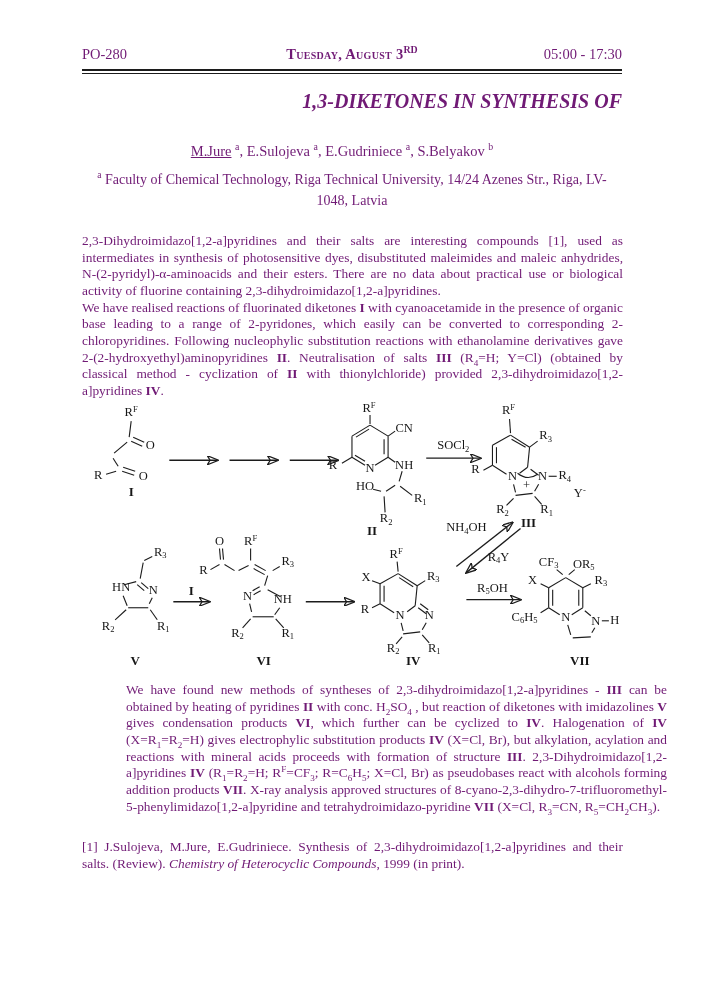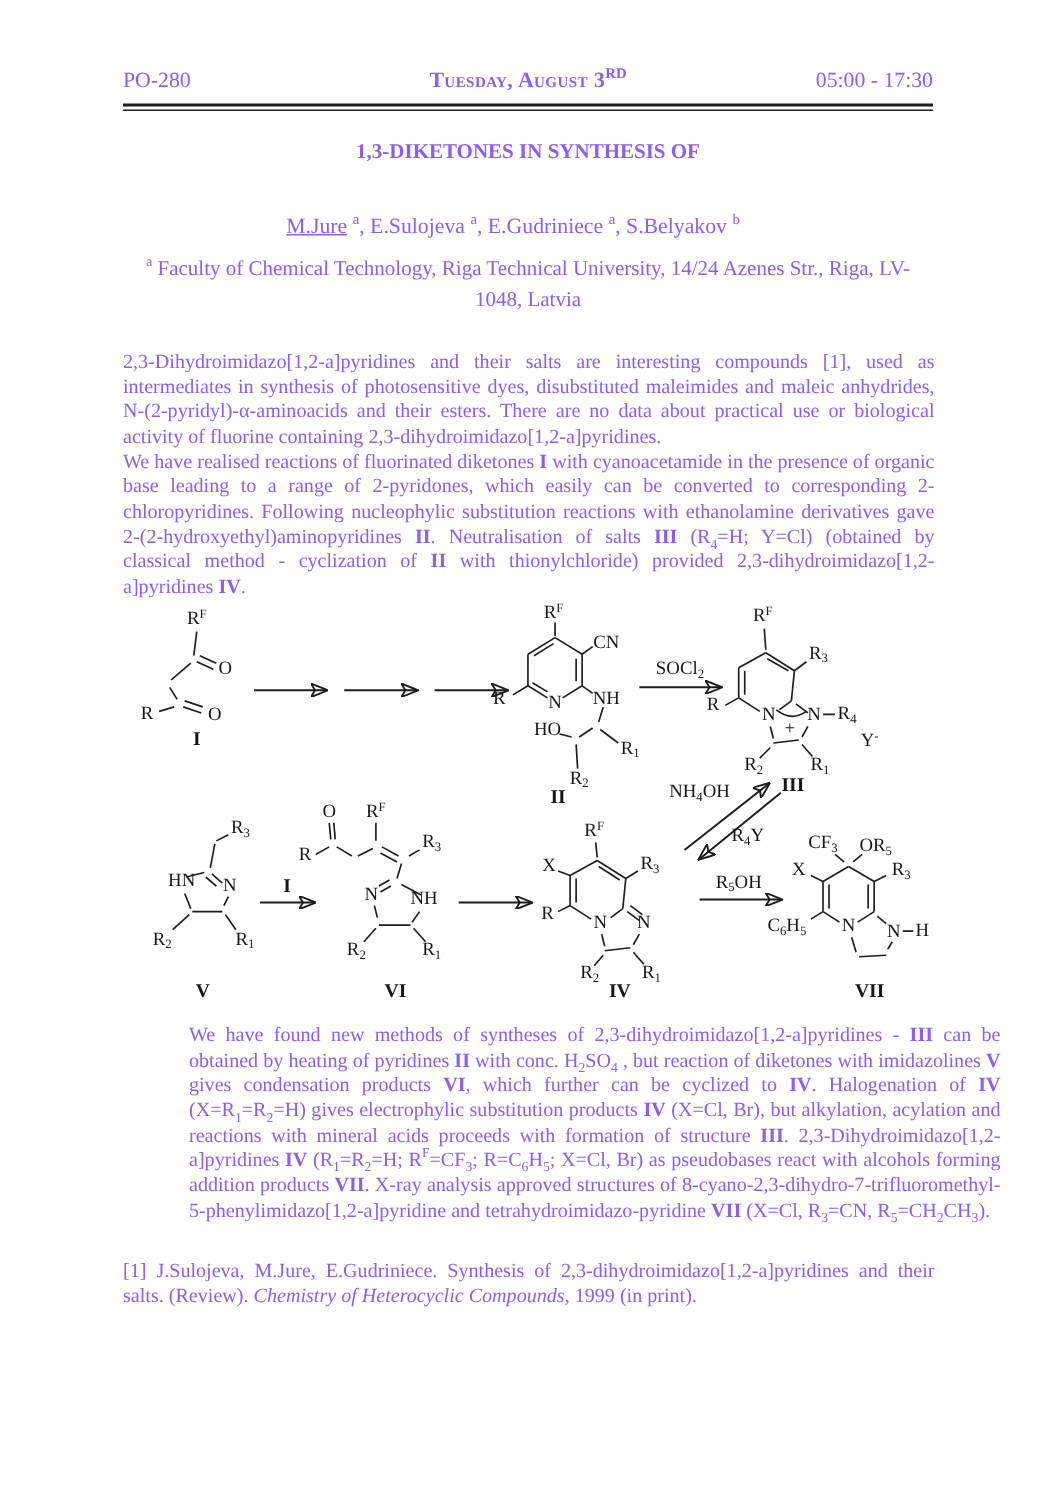--- a/index.html
+++ b/index.html
@@ -4,7 +4,7 @@
 <style>
   body{margin:0;background:#fff;}
   .page{position:relative;width:704px;height:996px;background:#fff;overflow:hidden;
-        font-family:"Liberation Serif",serif;color:#8b5cf6;}
+        font-family:"Liberation Serif",serif;color:#701a75;}
   .hdr{position:absolute;left:82px;top:46px;width:540px;height:20px;font-size:14.5px;}
   .hdr-left{position:absolute;left:0;top:0;}
   .hdr-center{position:absolute;left:0;right:0;top:0;text-align:center;font-weight:bold;}

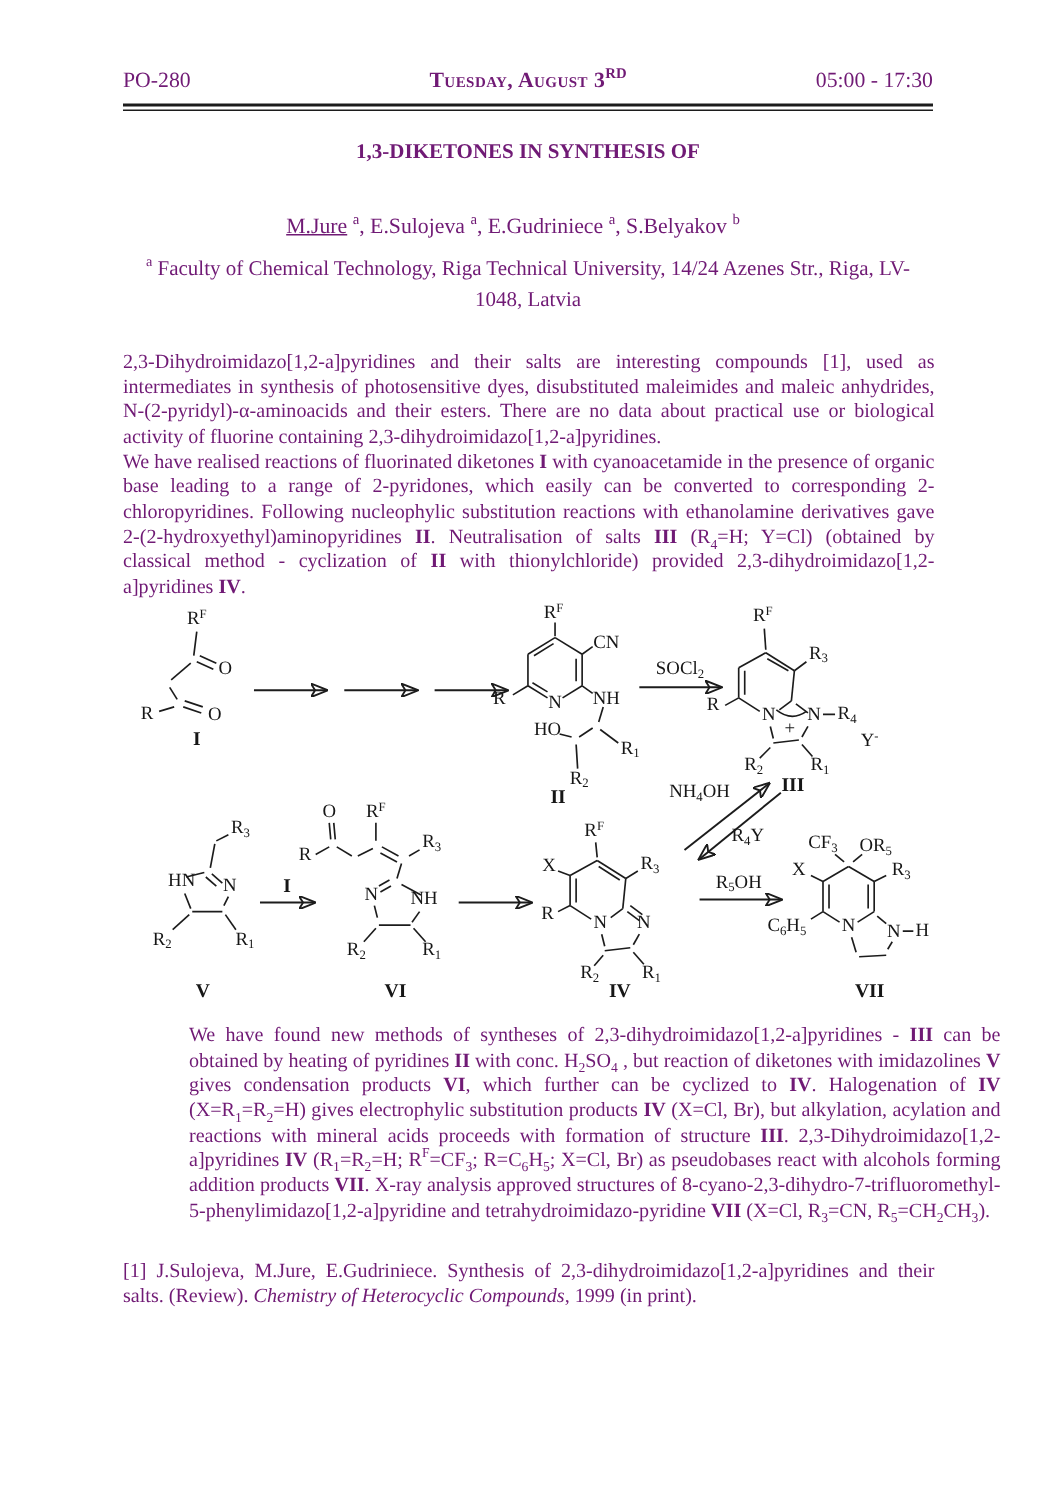--- a/index.html
+++ b/index.html
@@ -11,8 +11,8 @@
   .hdr-right{position:absolute;right:0;top:0;}
   .hdr-rule{position:absolute;left:82px;top:69px;width:540px;height:2px;
             border-top:2.4px solid #1c1c1c;border-bottom:1px solid #1c1c1c;}
-  .title{position:absolute;left:82px;top:91px;width:540px;text-align:center;
-         font-weight:bold;font-size:14px;line-height:21px;}
+  .title{position:absolute;left:82px;top:91px;width:540px;text-align:right;
+         font-weight:bold;font-size:20px;line-height:21px;font-style:italic;}
   .authors{position:absolute;left:72px;top:143px;width:540px;text-align:center;font-size:14.5px;}
   .affil{position:absolute;left:82px;top:170px;width:540px;text-align:center;
          font-size:14px;line-height:20.5px;}

